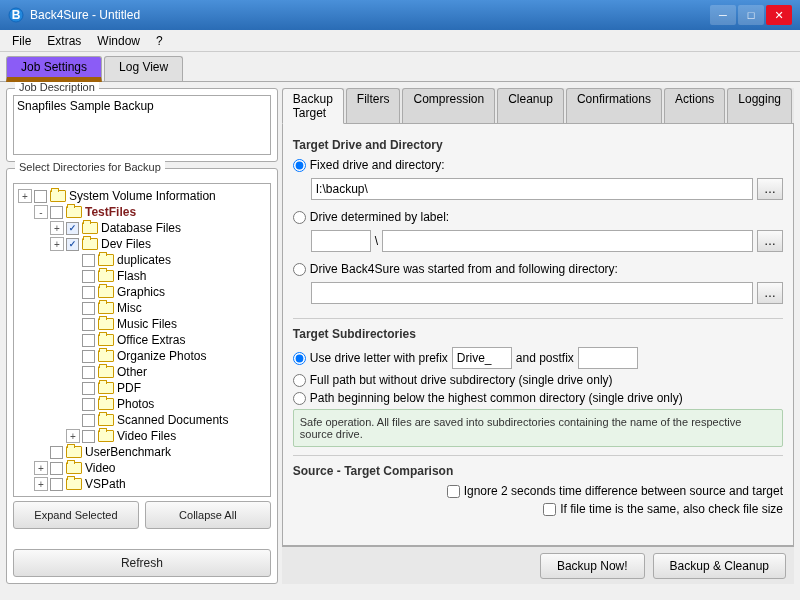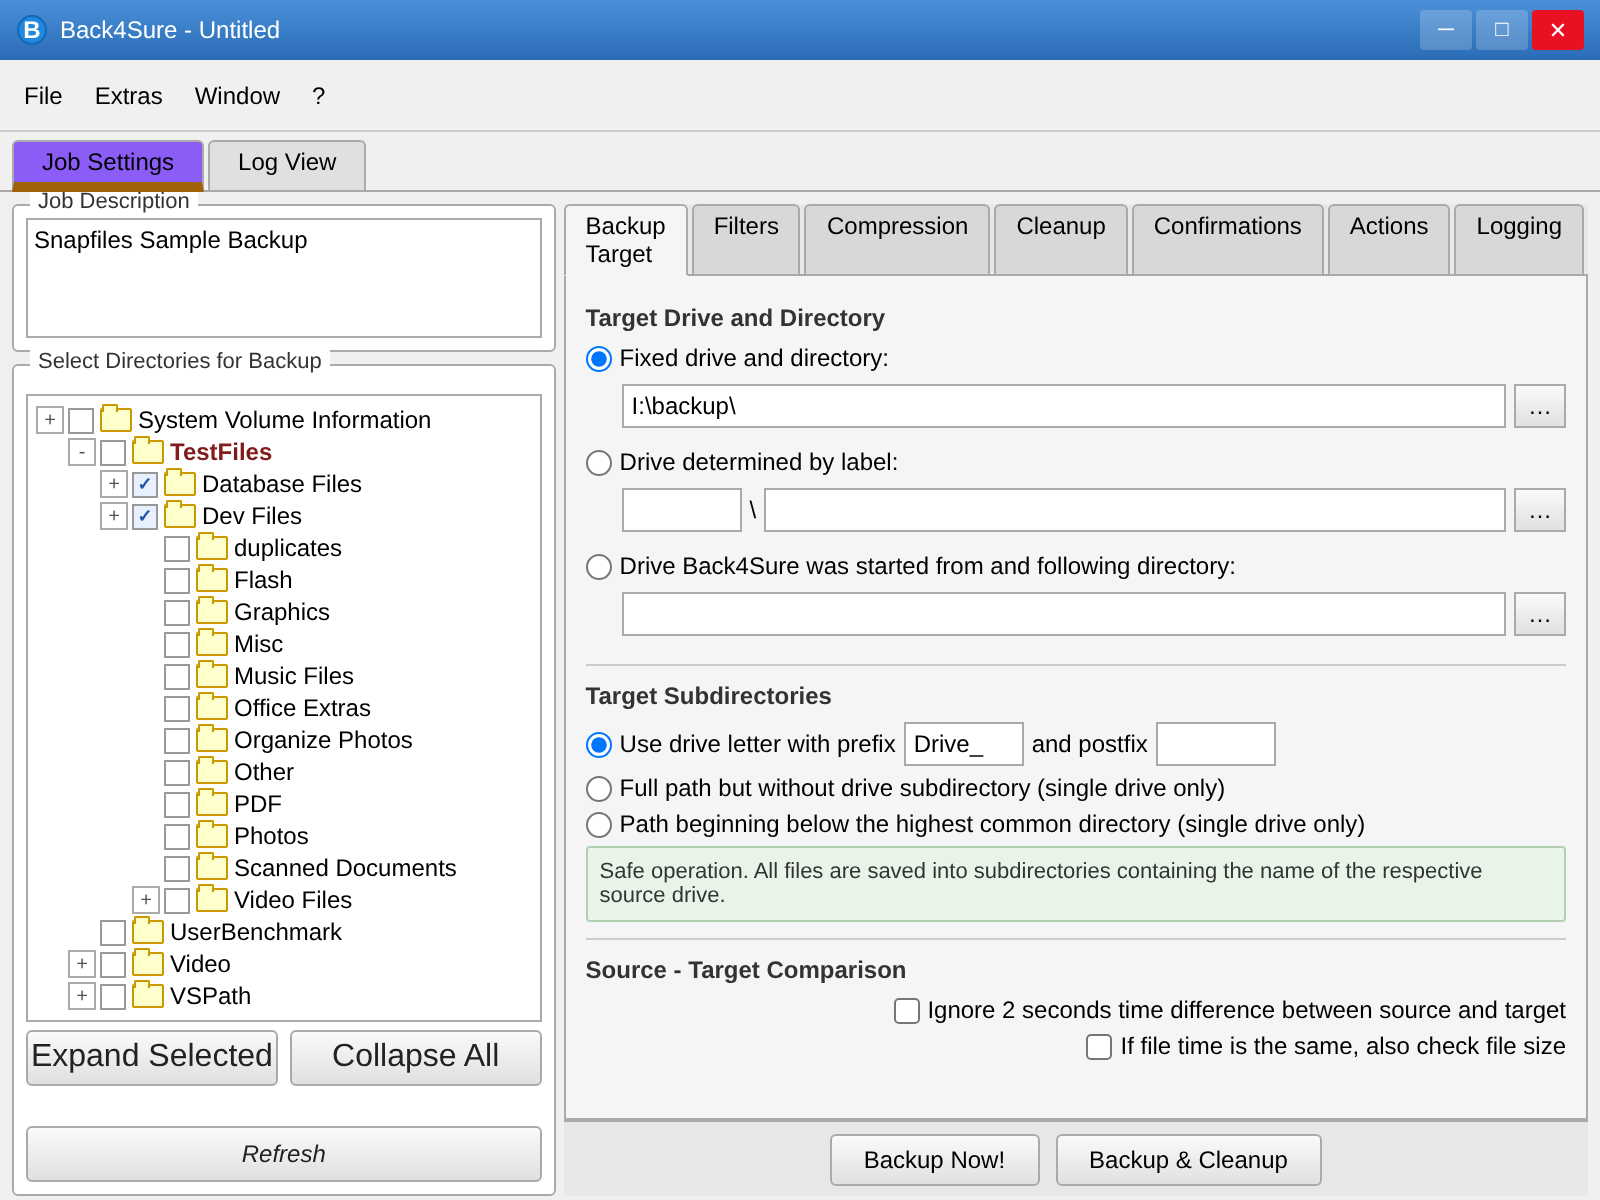--- a/index.html
+++ b/index.html
@@ -33,7 +33,7 @@
     
     .menu-bar {
       background: #f0f0f0;
-      height: 36px;
+      height: 22px;
       display: flex;
       align-items: center;
       padding: 0 4px;

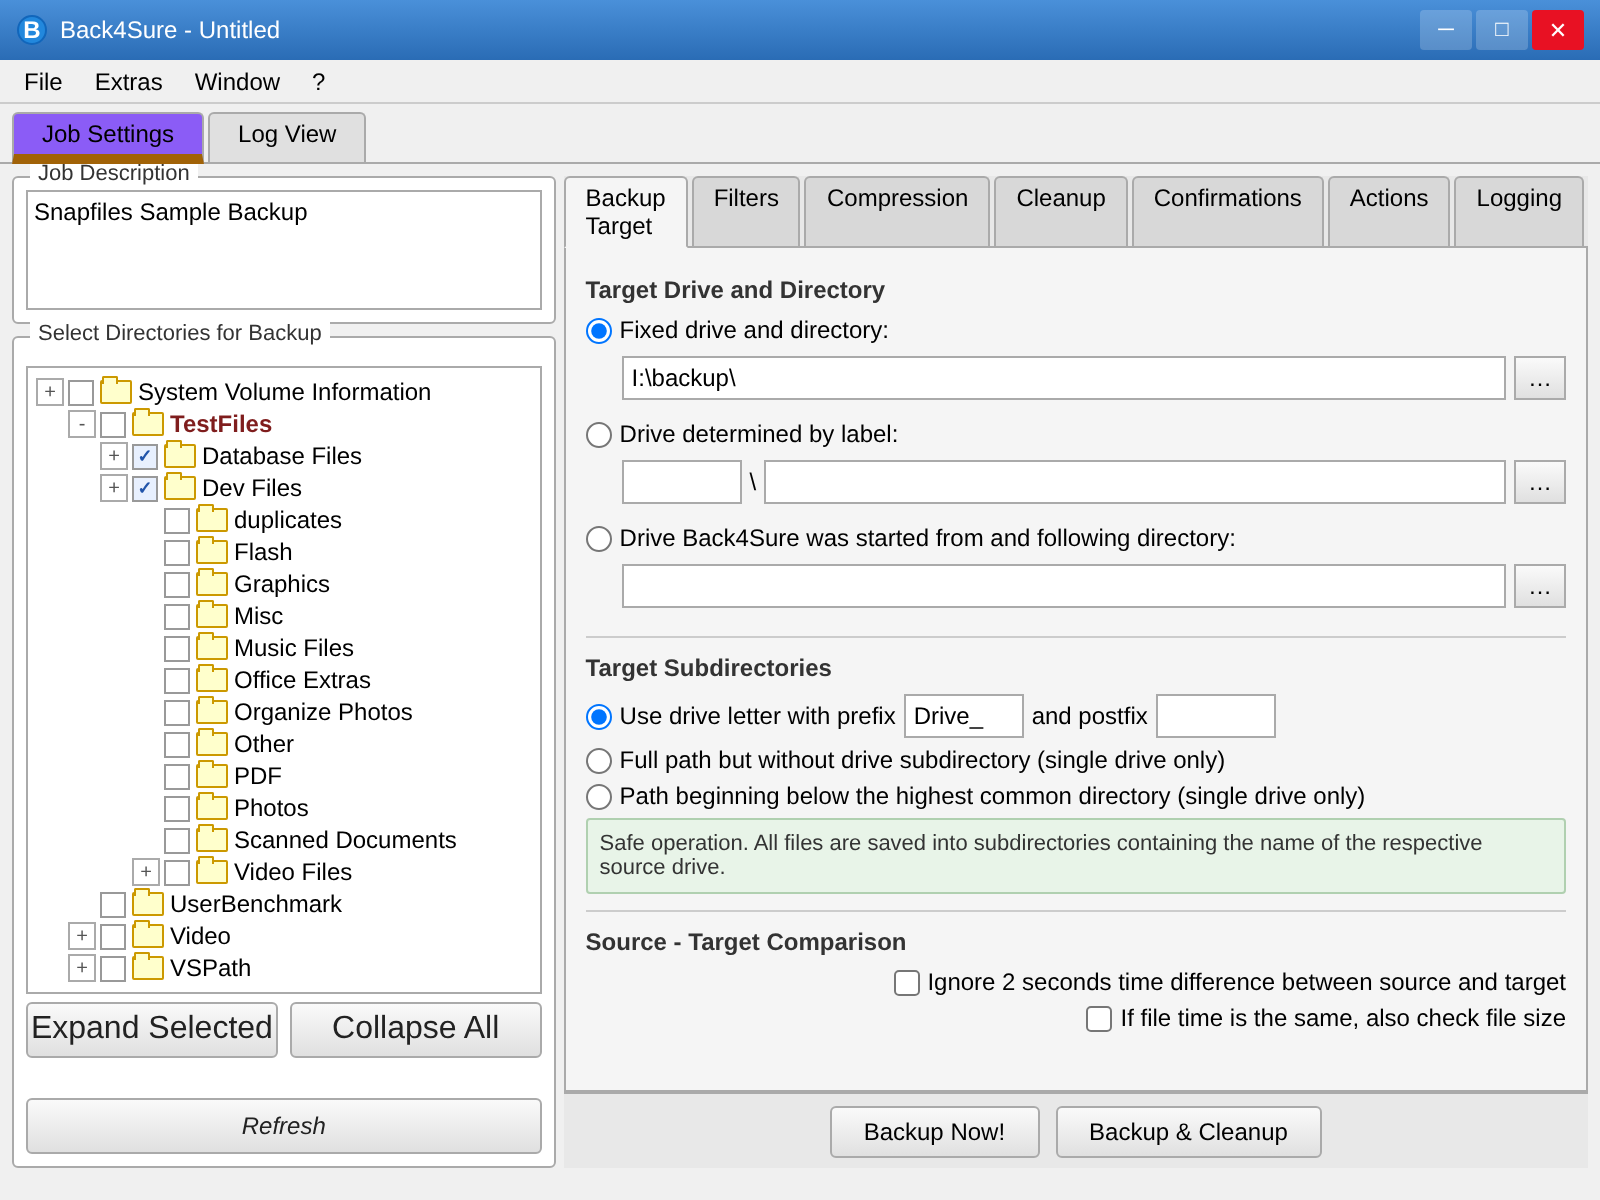--- a/index.html
+++ b/index.html
@@ -200,7 +200,7 @@
       background: linear-gradient(to bottom, #fafafa, #e0e0e0);
       border-radius: 3px;
       cursor: pointer;
-      font-size: 16px;
+      font-size: 11px;
       color: #222;
     }
     .refresh-btn {

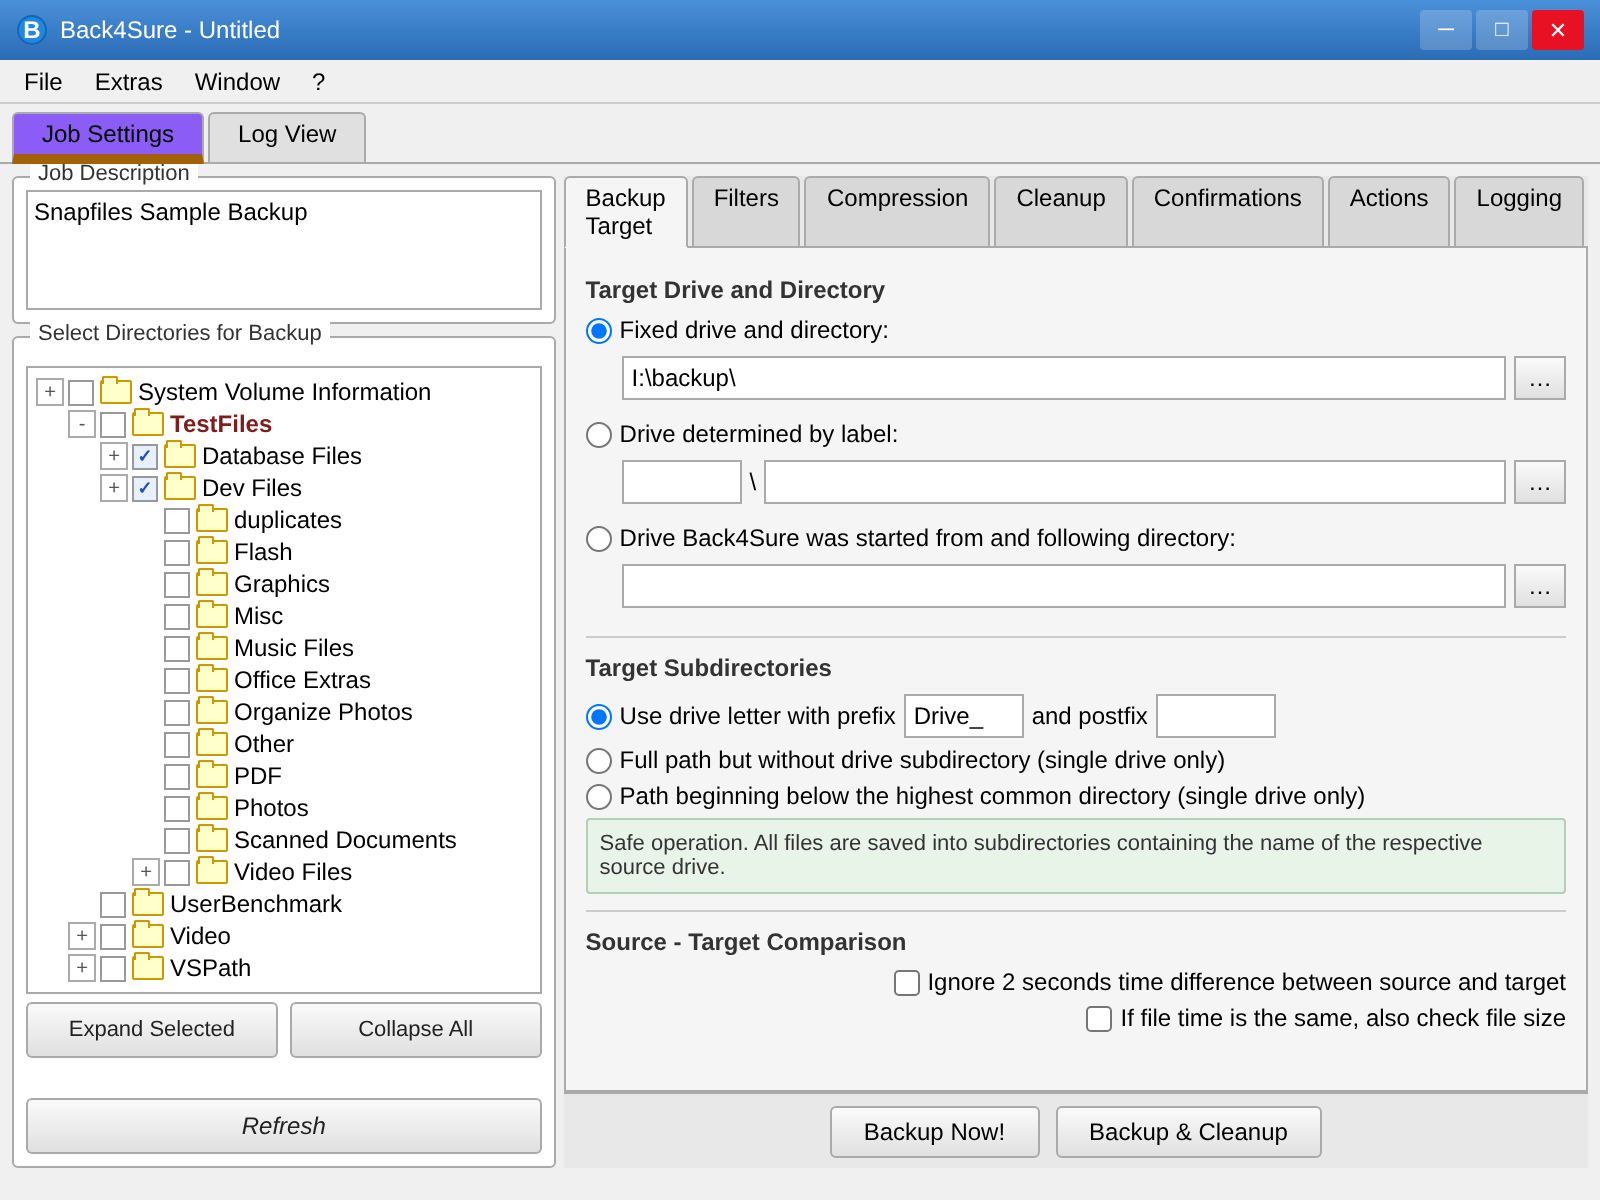--- a/index.html
+++ b/index.html
@@ -213,7 +213,6 @@
       font-size: 12px;
       color: #222;
       margin-top: 20px;
-      font-style: italic;
     }
 
     

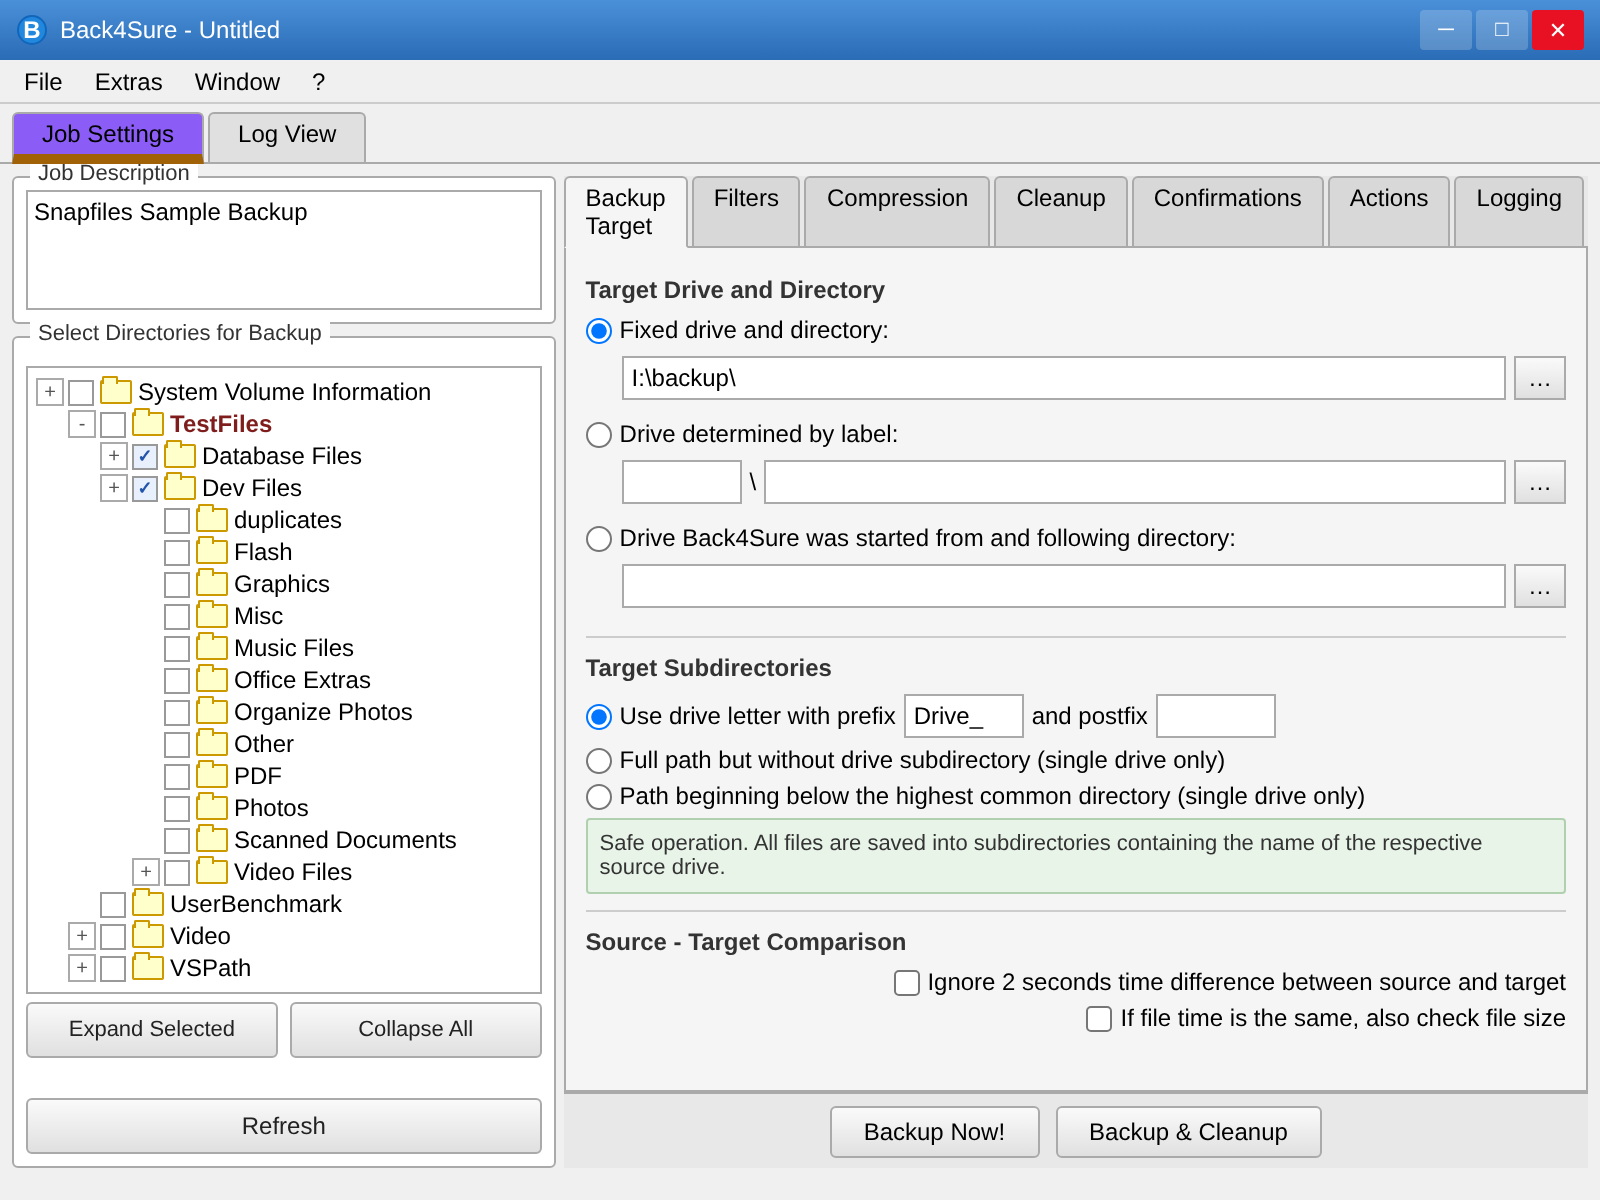--- a/index.html
+++ b/index.html
@@ -305,7 +305,7 @@
       border-top: 1px solid #aaa;
       display: flex;
       align-items: center;
-      justify-content: center;
+      justify-content: flex-end;
       padding: 0 8px;
       gap: 8px;
     }

